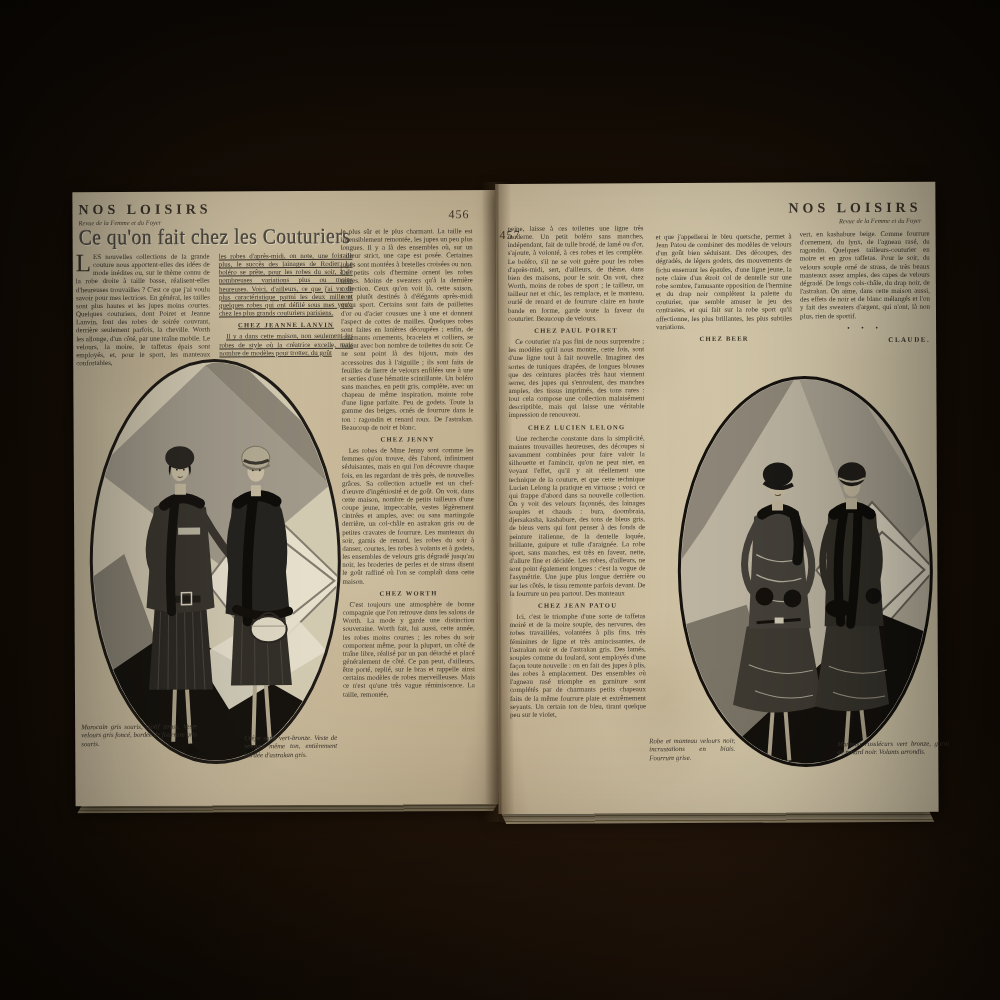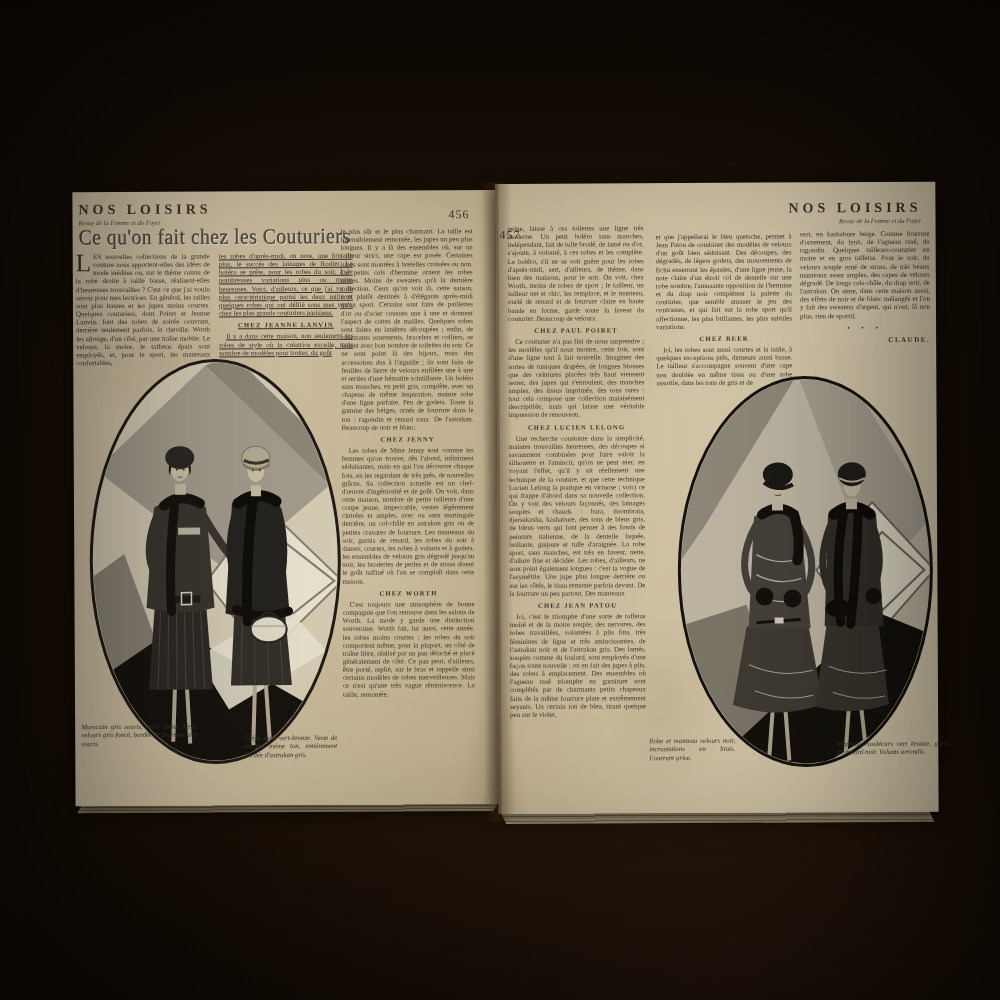--- a/index.html
+++ b/index.html
@@ -188,7 +188,6 @@
     <div class="col" style="left:160px;top:50px;width:136px;height:156px;">
         <p class="para">et que j'appellerai le bleu quetsche, permet à Jean Patou de combiner des modèles de velours d'un goût bien séduisant. Des découpes, des dégradés, de légers godets, des mouvements de fichu enserrant les épaules, d'une ligne jeune, la note claire d'un étroit col de dentelle sur une robe sombre, l'amusante opposition de l'hermine et du drap noir complètent la palette du couturier, que semble amuser le jeu des contrastes, et qui fait sur la robe sport qu'il affectionne, les plus brillantes, les plus subtiles variations.</p>
         <h4 class="heading">CHEZ BEER</h4>
-        <p class="para">Ici, les robes sont aussi courtes et la taille, à quelques exceptions près, demeure aussi basse. Le tailleur s'accompagne souvent d'une cape non doublée en même tissu ou d'une robe assortie, dans les tons de gris et de</p>
       </div>
     <div class="col" style="left:304px;top:48px;width:130px;height:180px;">
         <p class="para">vert, en kashabure beige. Comme fourrure d'ornement, du lynx, de l'agneau rasé, du ragondin. Quelques tailleurs-couturier en moire et en gros taffetas. Pour le soir, du velours souple orné de strass, de très beaux manteaux assez amples, des capes de velours dégradé. De longs cols-châle, du drap noir, de l'astrakan. On aime, dans cette maison aussi, des effets de noir et de blanc mélangés et l'on y fait des sweaters d'argent, qui n'ont, là non plus, rien de sportif.</p>

